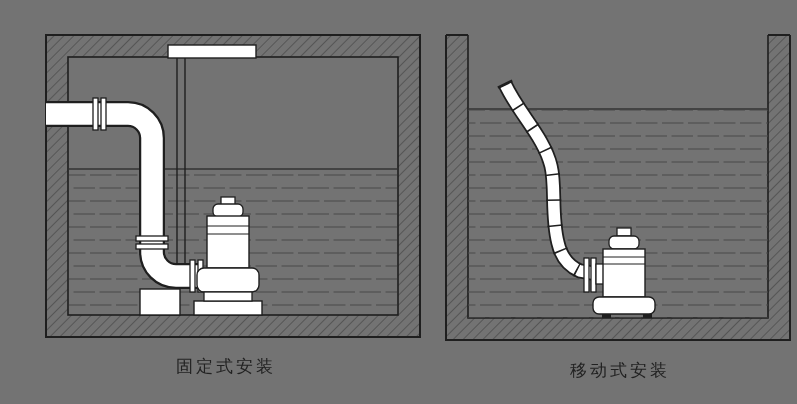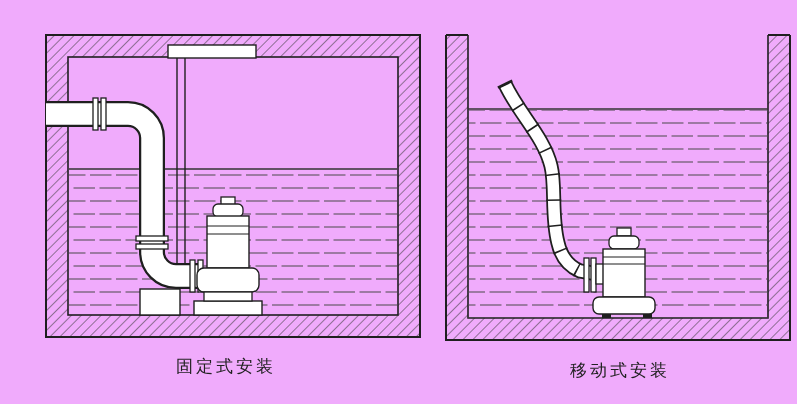--- a/index.html
+++ b/index.html
@@ -12,7 +12,7 @@
     position: relative;
     width: 797px;
     height: 404px;
-    background: #f0abfc;
+    background: #737373;
     overflow: hidden;
   }
   svg { display: block; }

